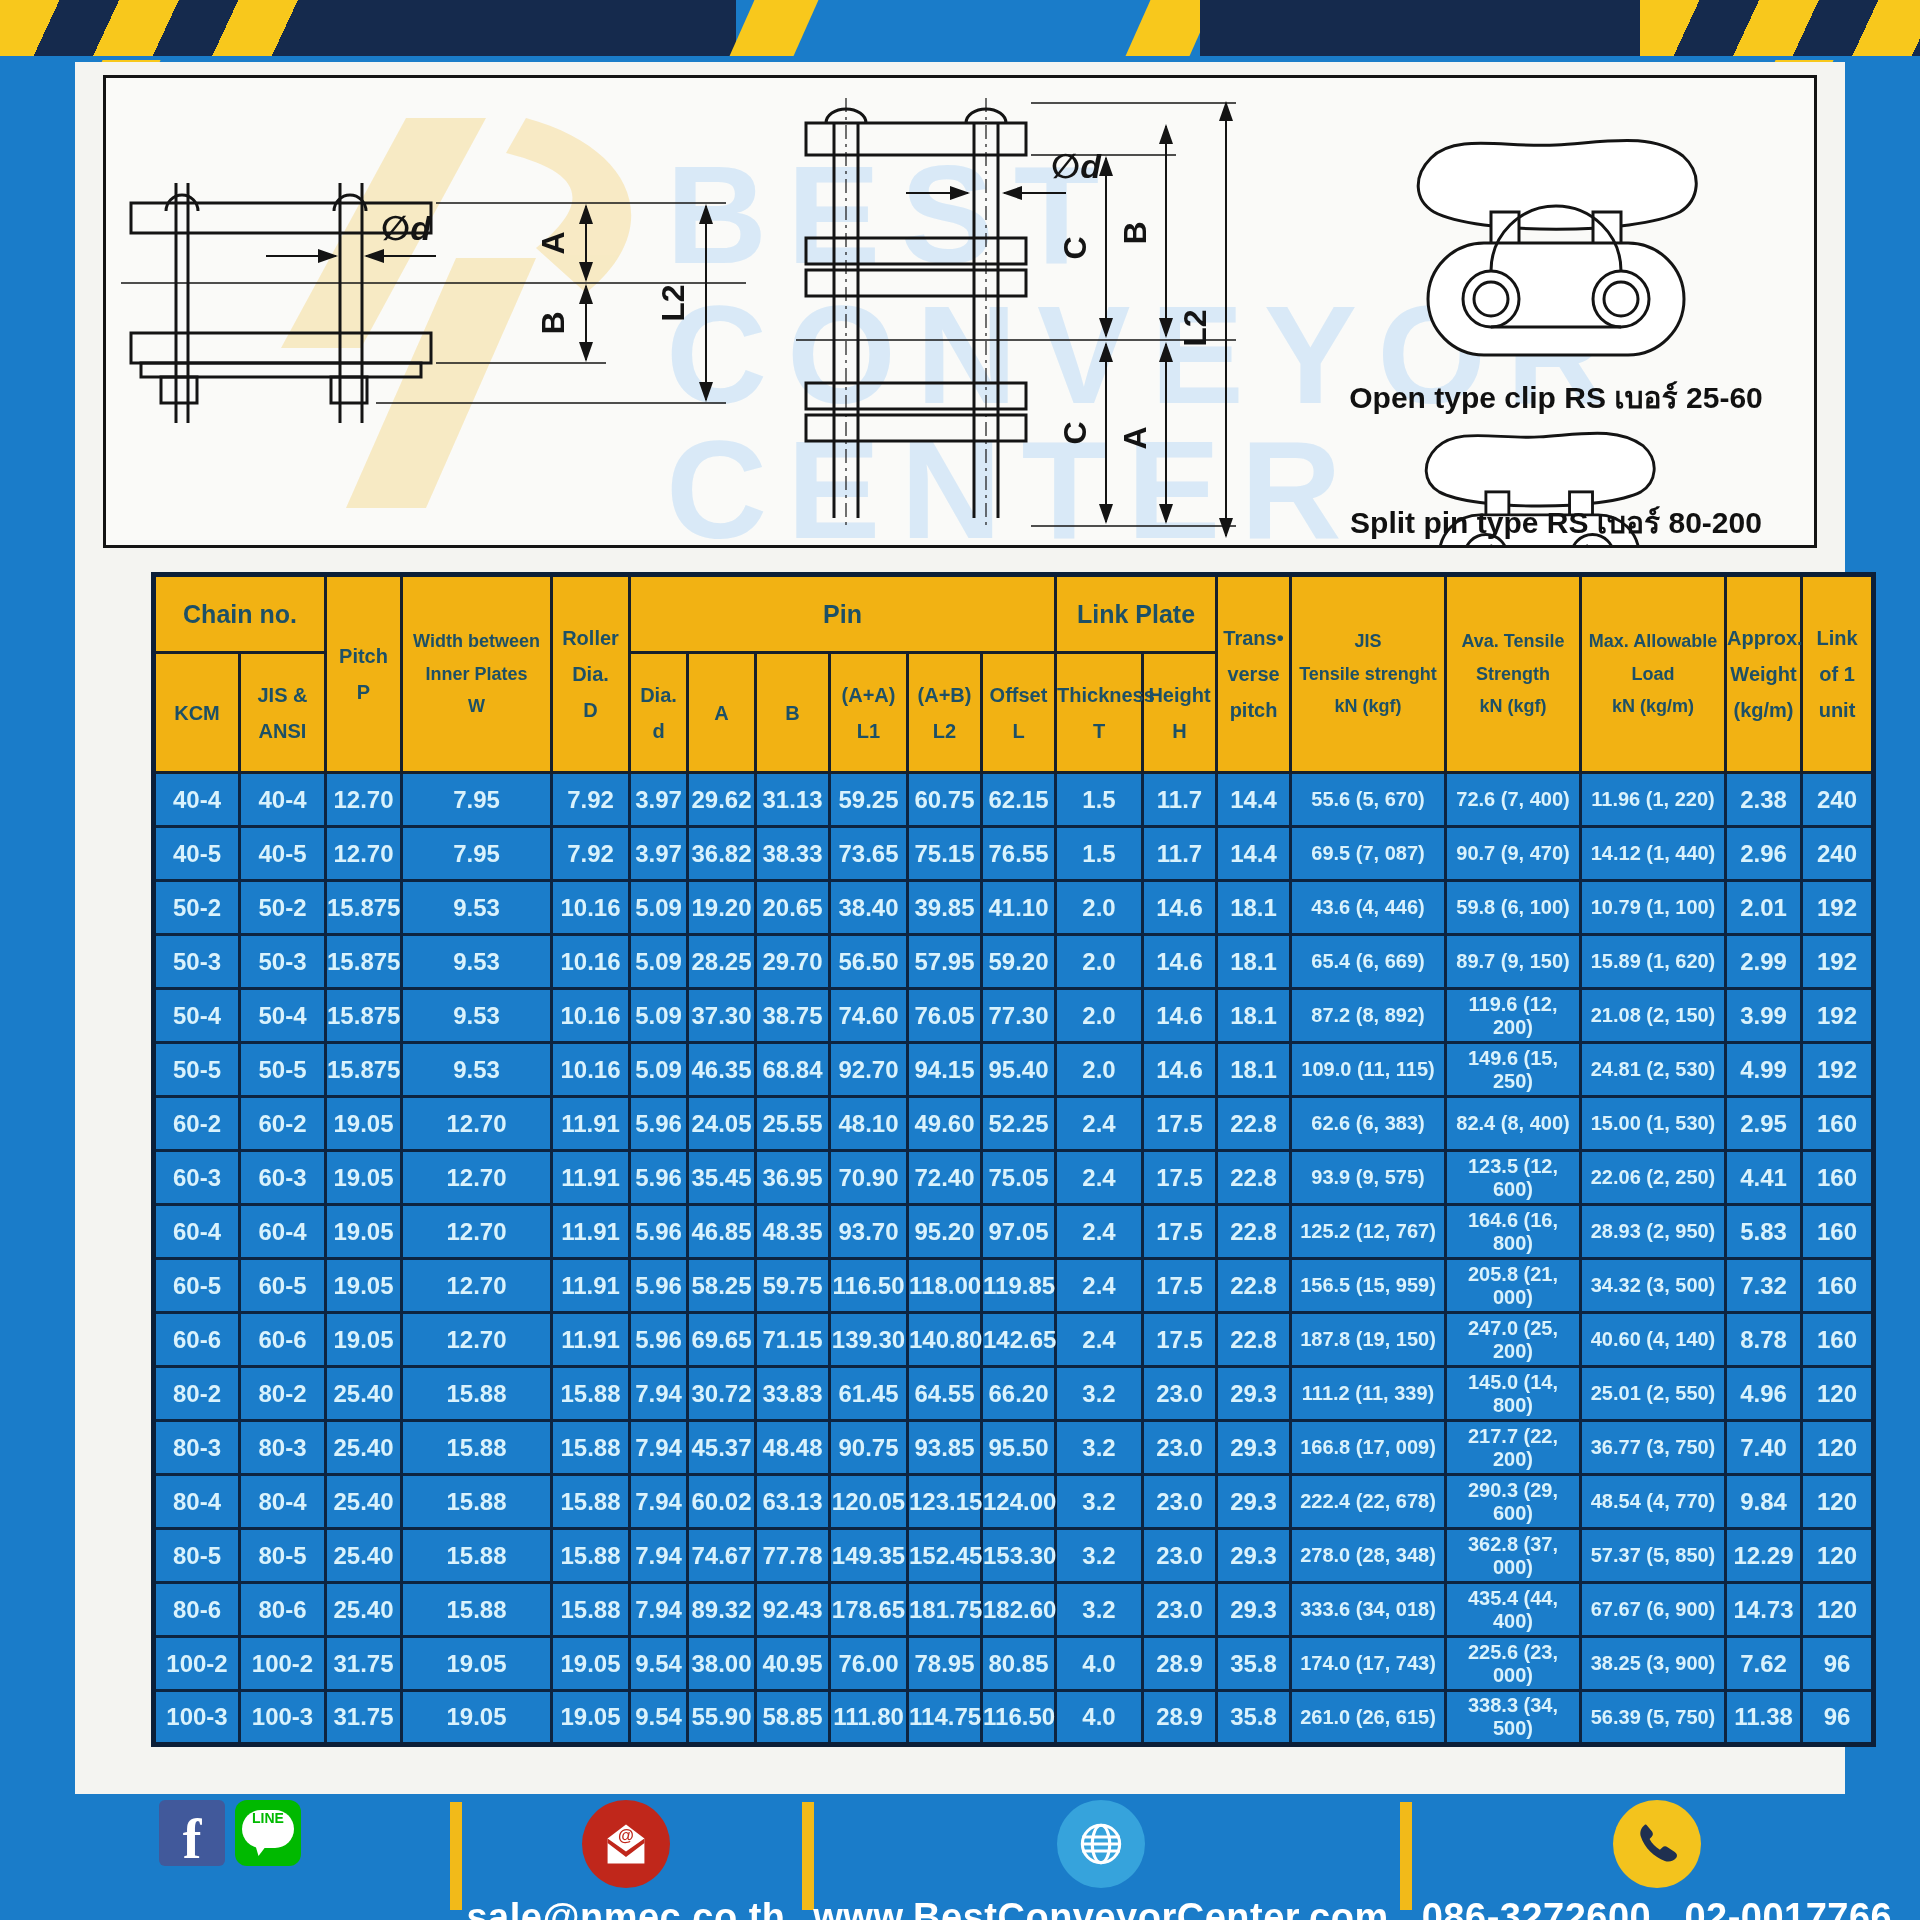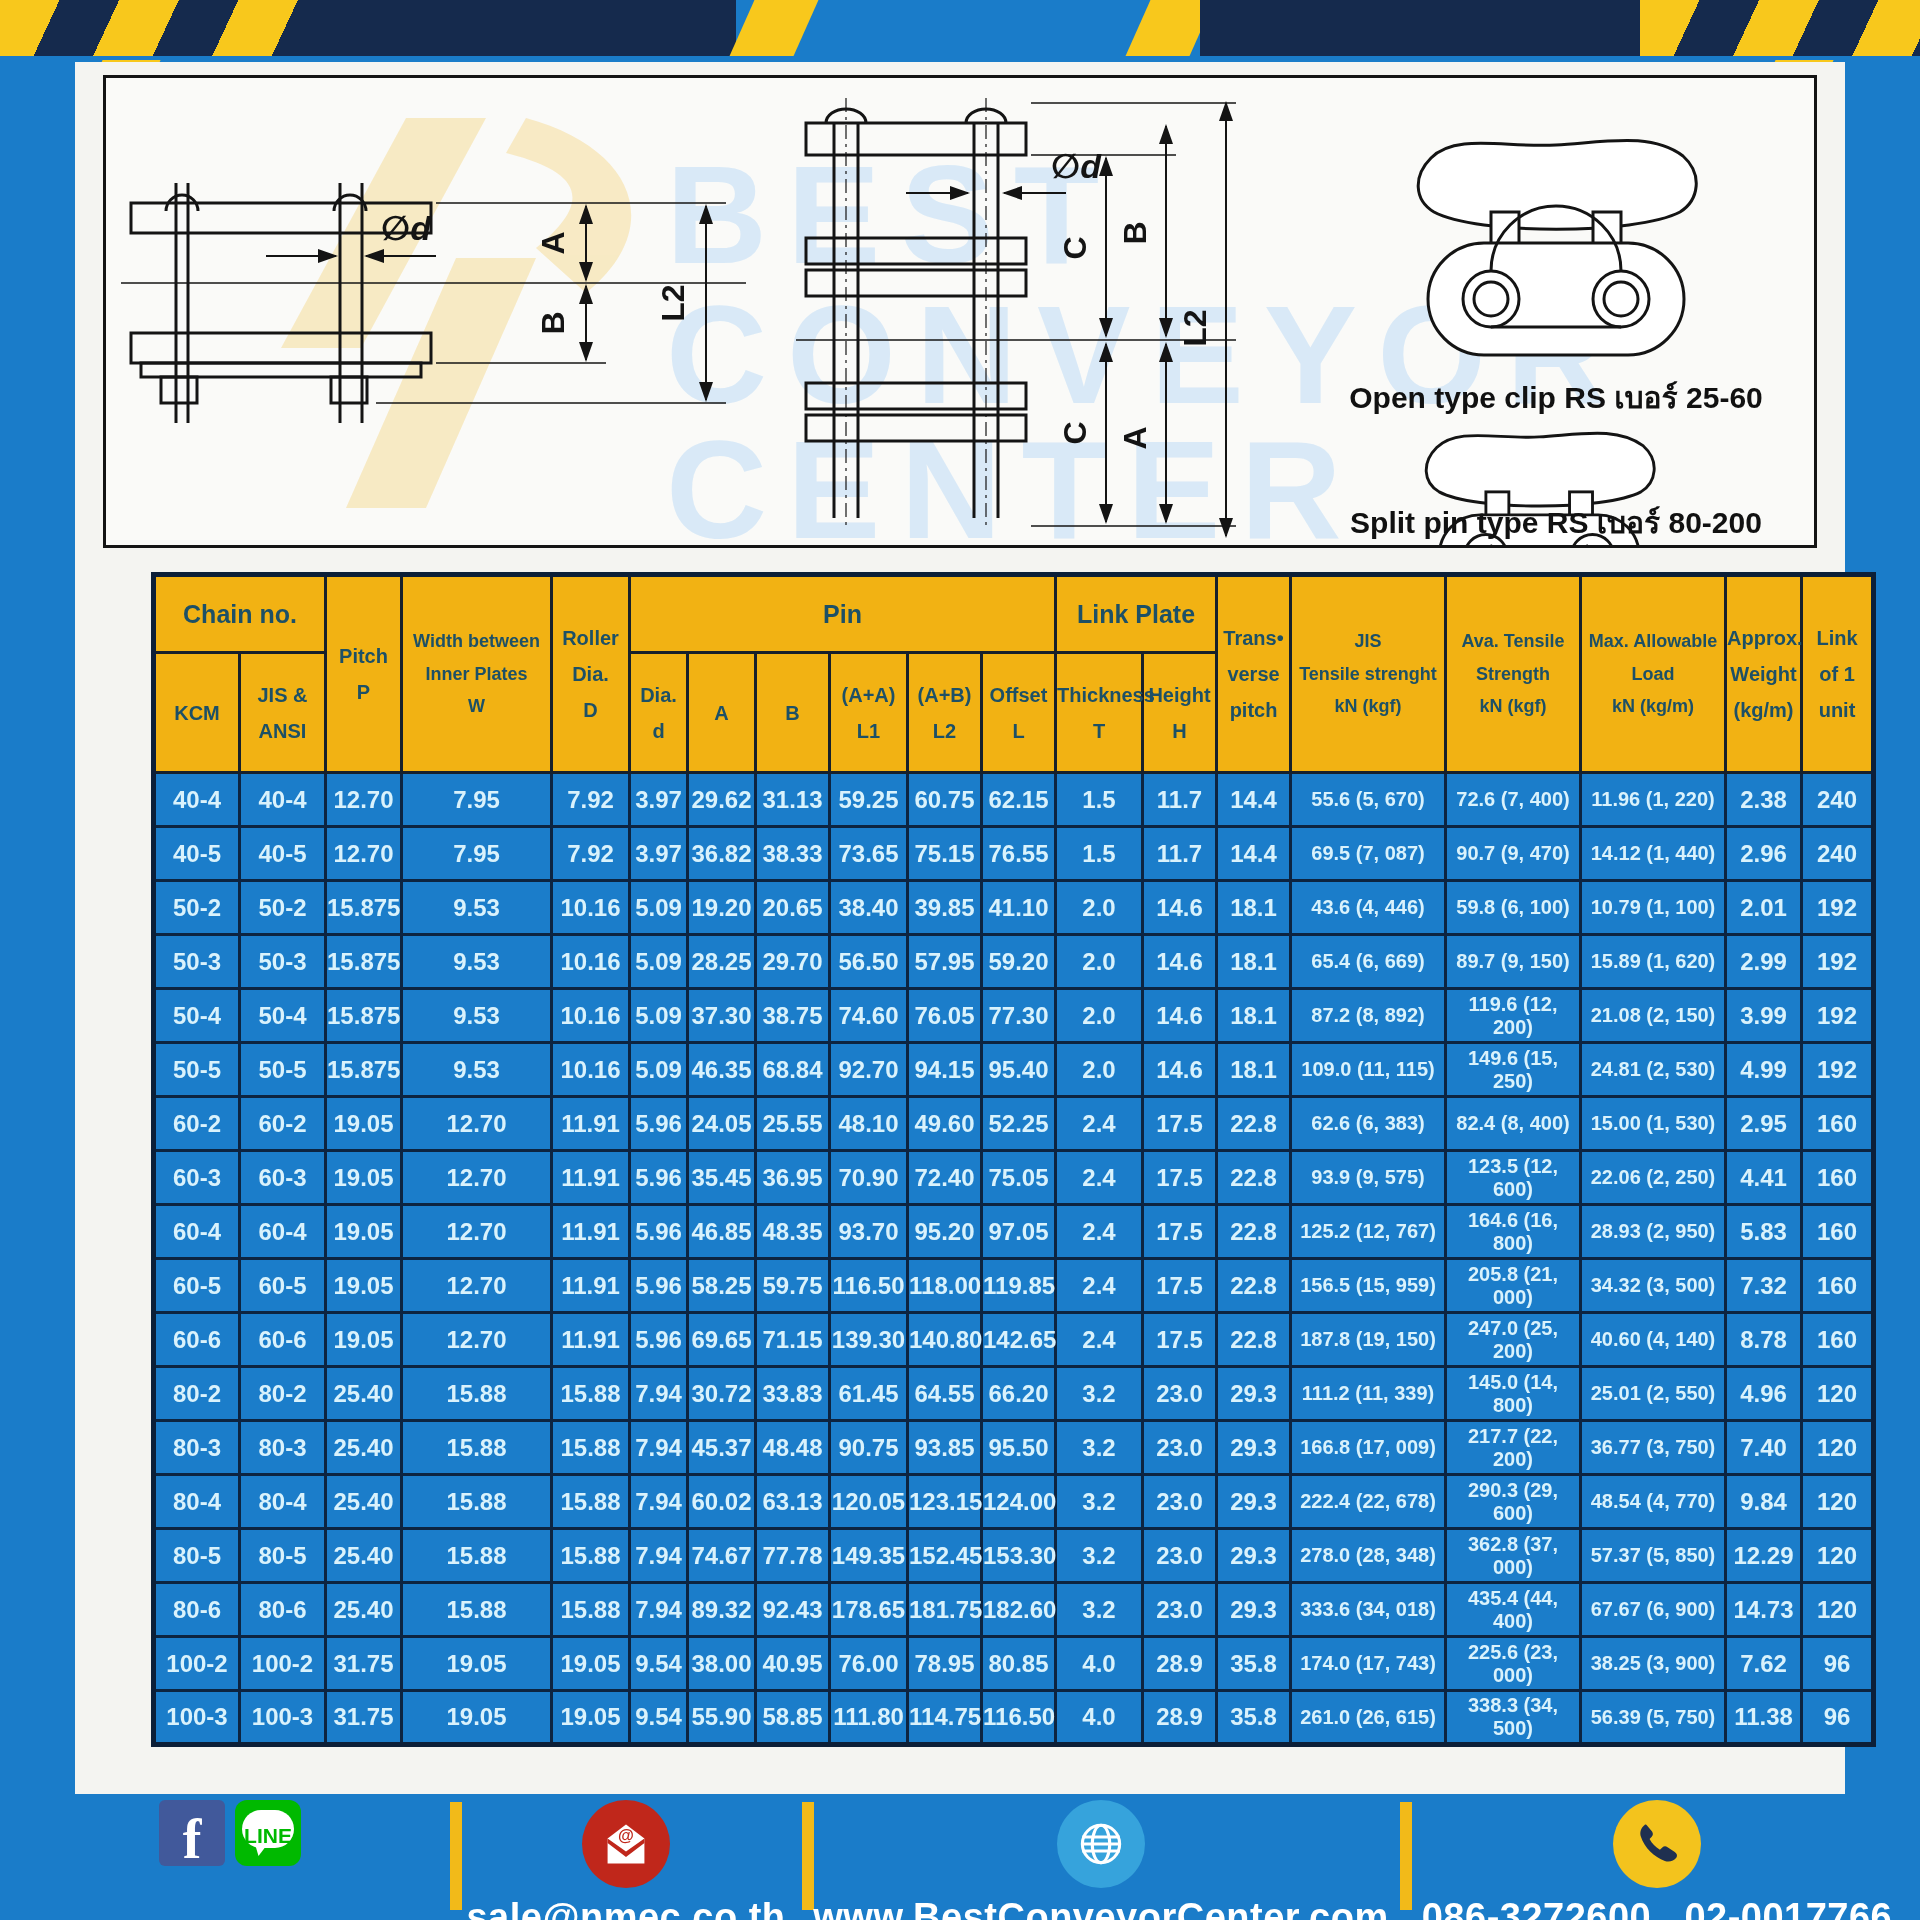--- a/index.html
+++ b/index.html
@@ -50,7 +50,7 @@
       display:flex;align-items:flex-end;justify-content:center;line-height:0.95;font-family:"Liberation Serif","DejaVu Serif",serif;overflow:hidden;}
   .line-ic{position:relative;width:66px;height:66px;background:#00b900;border-radius:12px;}
   .line-bubble{position:absolute;left:7px;top:10px;width:52px;height:38px;background:#fff;border-radius:19px;
-               display:flex;align-items:flex-end;justify-content:center;color:#00b900;font-weight:bold;font-size:21px;}
+               display:flex;align-items:flex-start;justify-content:center;color:#00b900;font-weight:bold;font-size:14px;}
   .line-tail{position:absolute;left:18px;top:44px;width:0;height:0;border-left:7px solid transparent;
              border-right:5px solid transparent;border-top:12px solid #fff;transform:rotate(14deg);}
   .cir{width:88px;height:88px;border-radius:50%;display:flex;align-items:center;justify-content:center;}

